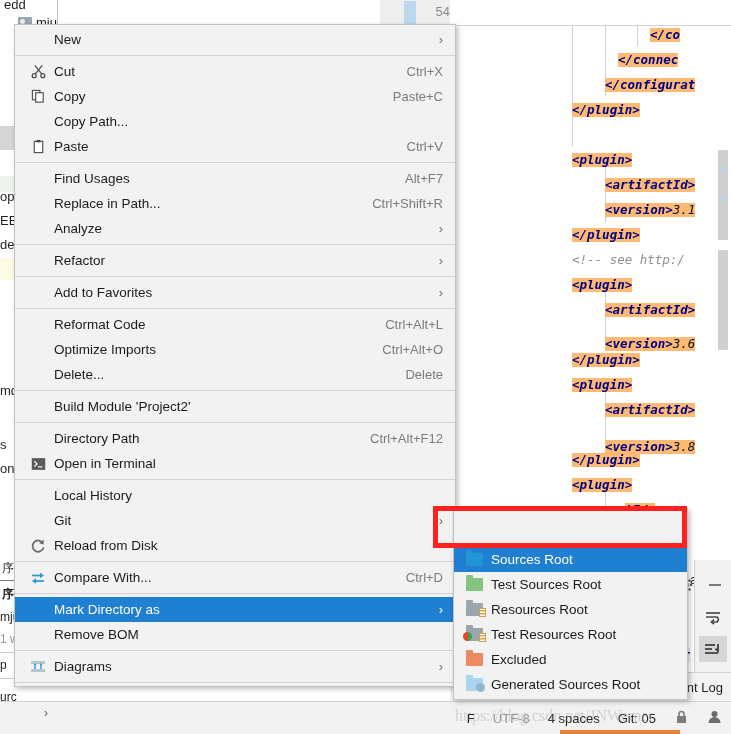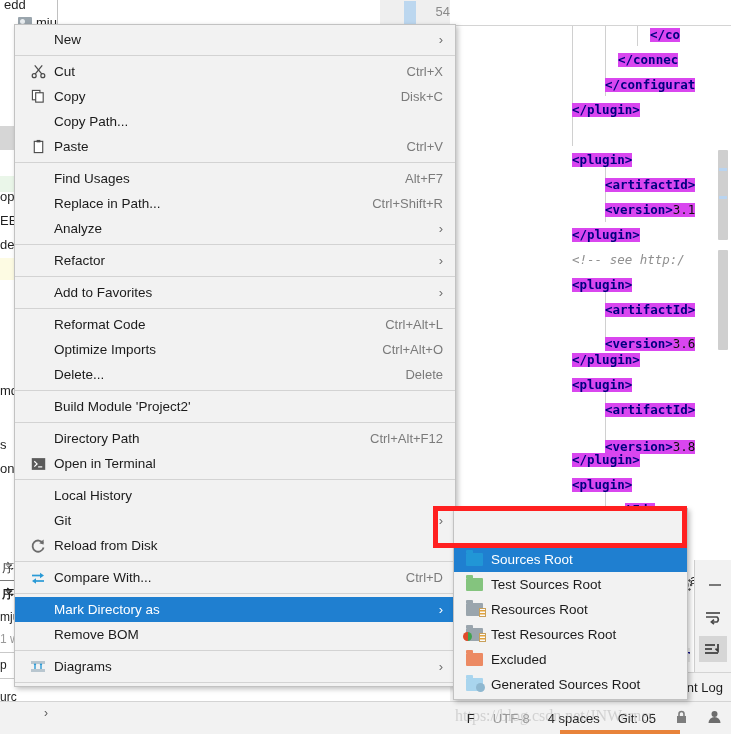--- a/index.html
+++ b/index.html
@@ -47,7 +47,7 @@
     position:absolute; white-space:pre; font-family:"DejaVu Sans Mono", monospace;
     font-size:12.5px; font-weight:bold; color:#000080; line-height:14px;
   }
-  .code-line.hl { background:#d946ef; }
+  .code-line.hl { background:#fdba74;font-style:italic; }
   .code-line .plain { color:#111; font-weight:normal; }
   .code-line.comment { color:#909090; font-weight:normal; font-style:italic; }
   .guide { position:absolute; width:1px; background:#d0d0d0; }

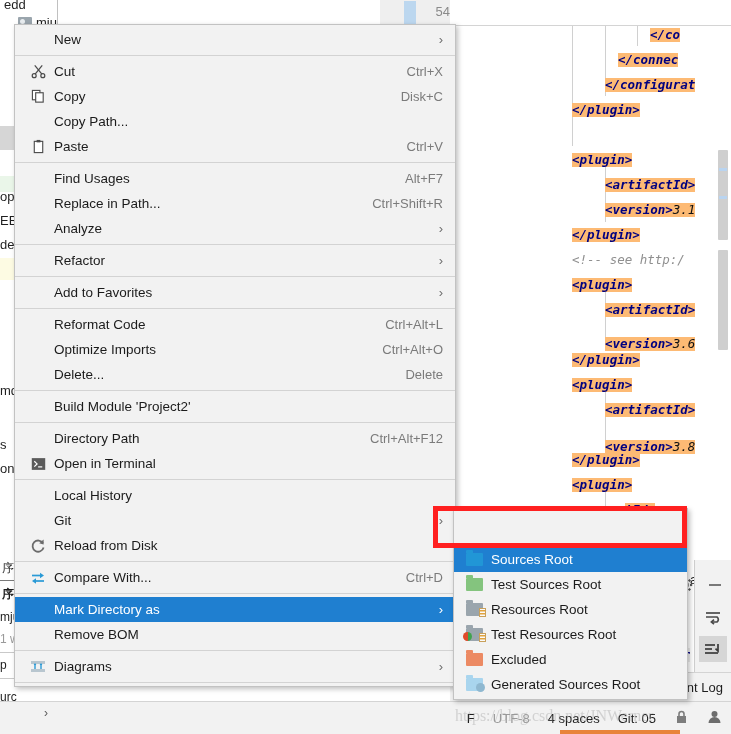--- a/index.html
+++ b/index.html
@@ -400,7 +400,7 @@
         </svg>
       </span>
       <span class="lbl">Copy</span>
-      <span class="acc">Disk+C</span>
+      <span class="acc">Paste+C</span>
     </div>
 
     <div class="mi">

